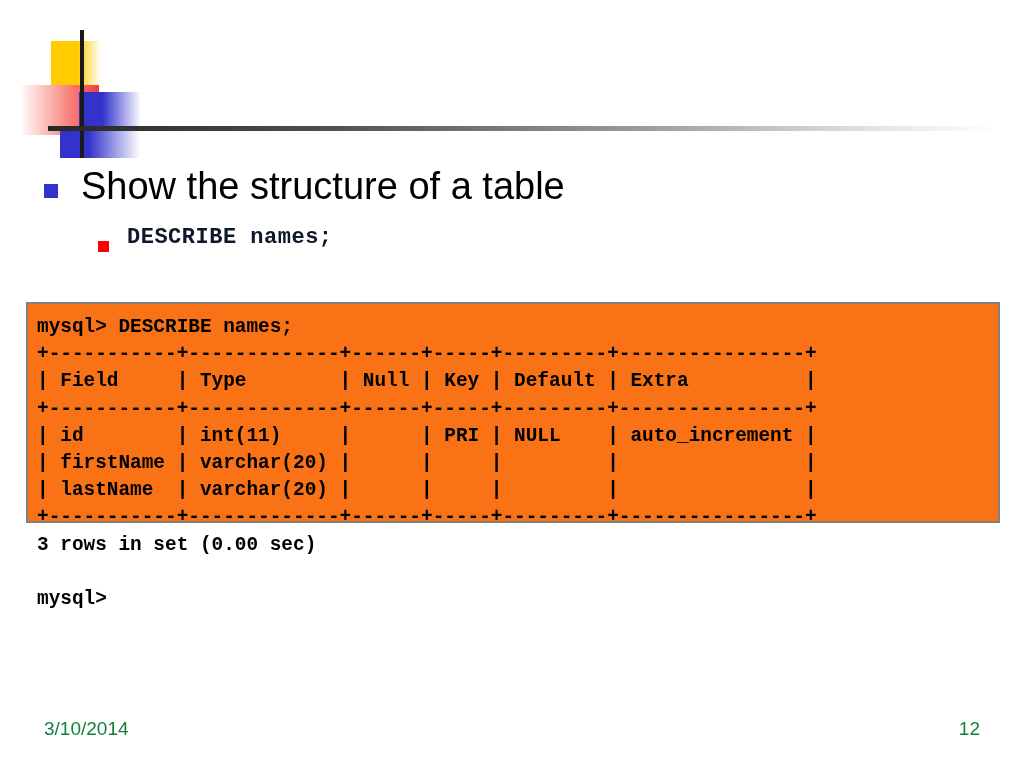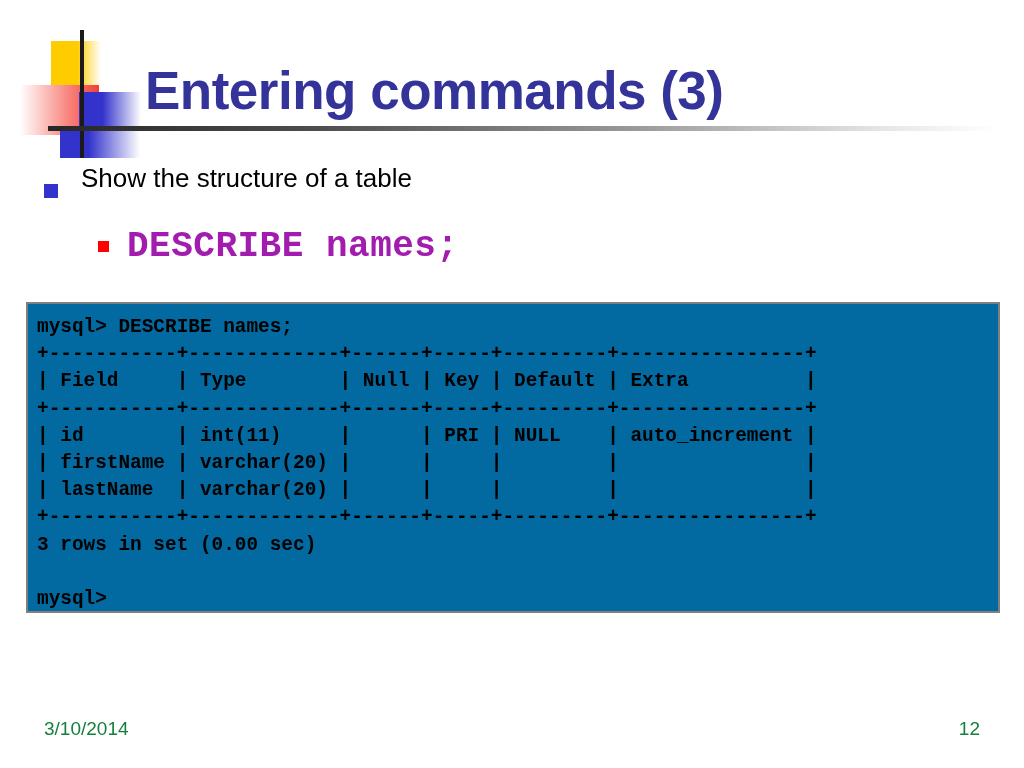--- a/index.html
+++ b/index.html
@@ -210,7 +210,6 @@
 
   <div class="title-rule"></div>
 
-  <h1 class="slide-title">Entering commands (3)</h1>
 </div>
 
 <div class="bullet-l1">

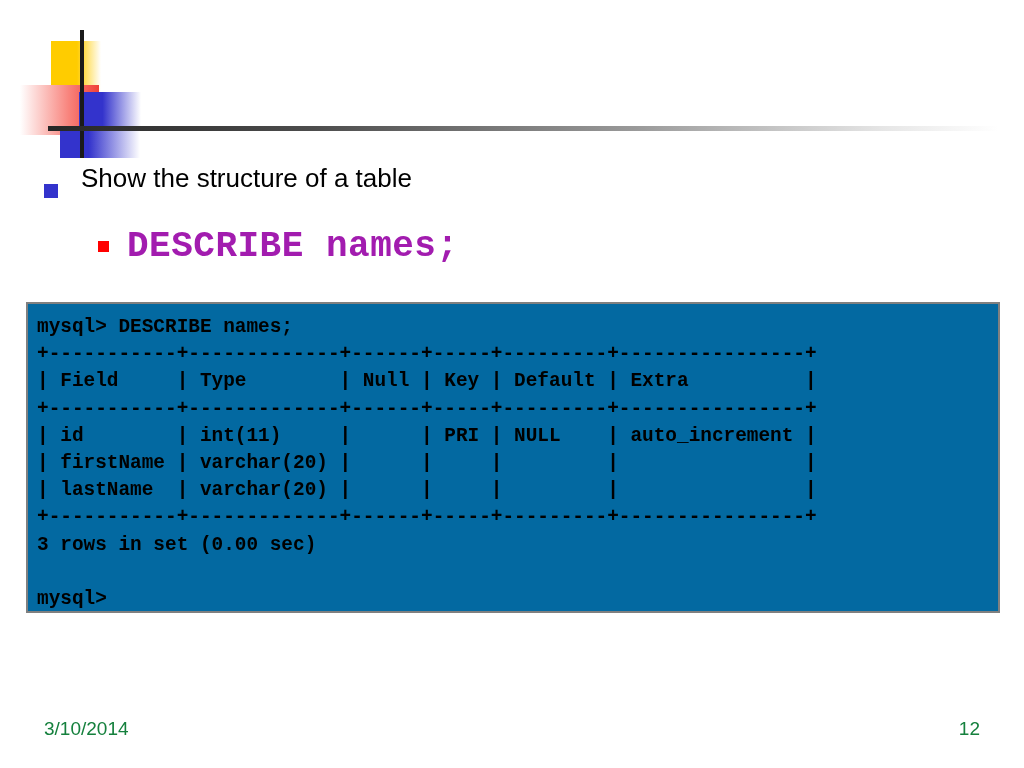--- a/index.html
+++ b/index.html
@@ -110,7 +110,7 @@
     flex: 0 0 auto;
   }
   .bullet-l1 .text {
-    font-size: 26px;
+    font-size: 38px;
     color: #000000;
     line-height: 1.22;
     white-space: nowrap;

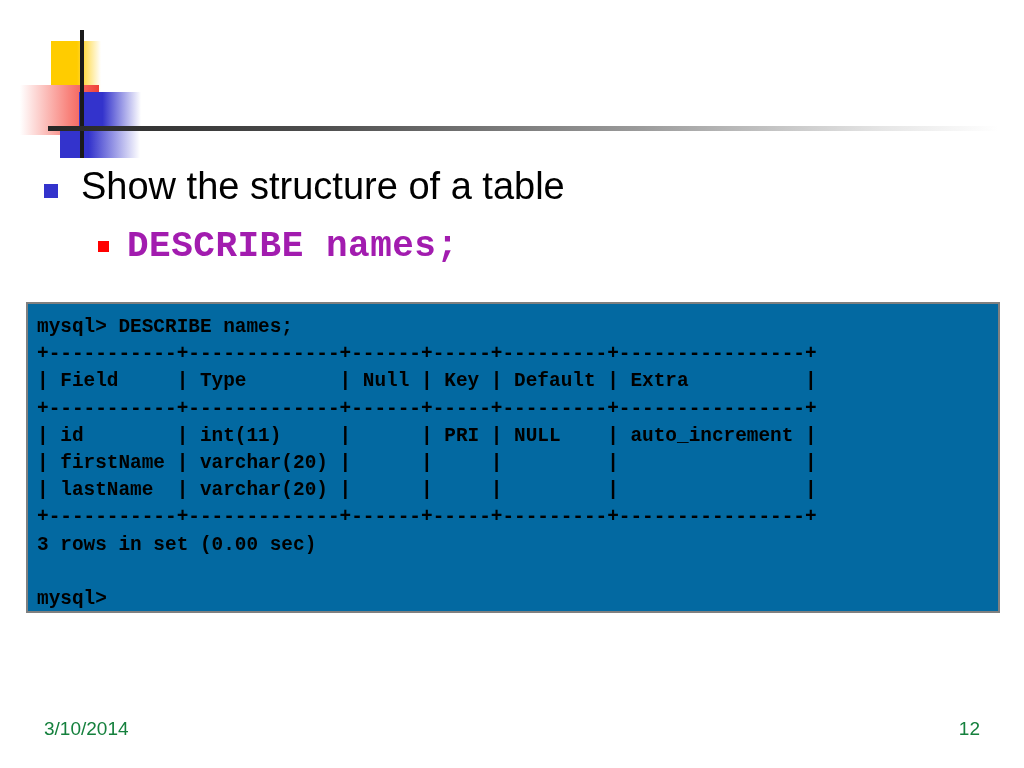--- a/index.html
+++ b/index.html
@@ -134,8 +134,8 @@
   .bullet-l2 .text {
     font-family: "Liberation Mono", "DejaVu Sans Mono", monospace;
     font-weight: bold;
-    font-size: 36px;
-    color: #a21caf;
+    font-size: 22px;
+    color: #0f172a;
     line-height: 1.2;
     letter-spacing: 0.5px;
     white-space: nowrap;

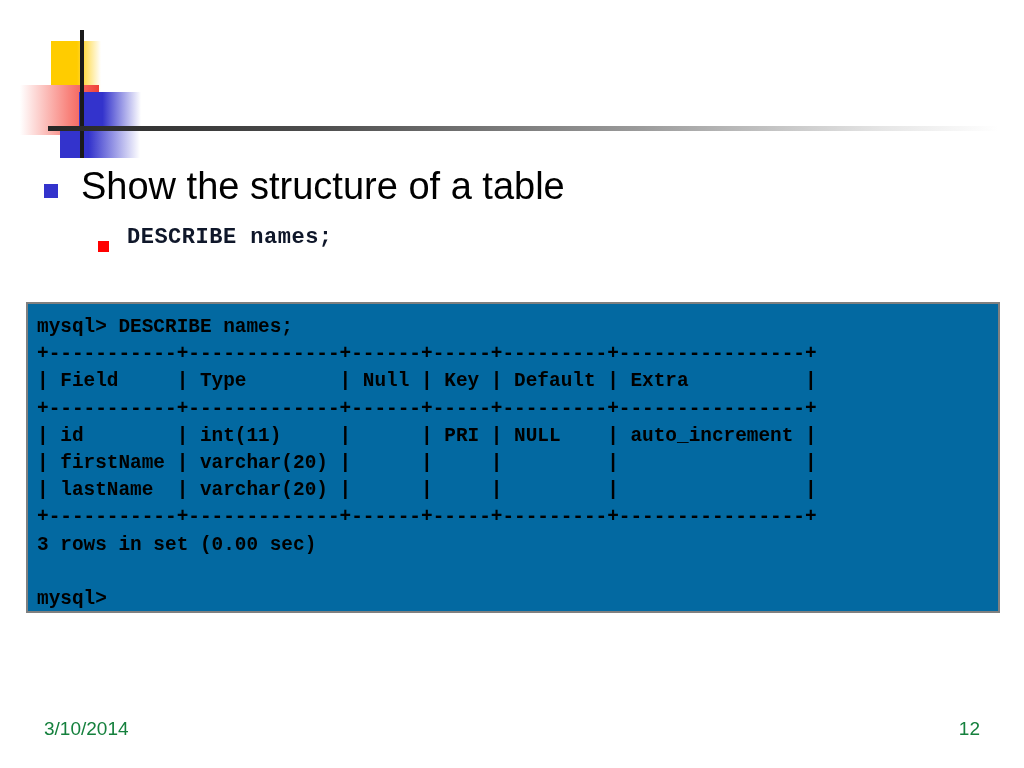--- a/index.html
+++ b/index.html
@@ -147,9 +147,9 @@
     left: 26px;
     top: 302px;
     width: 974px;
-    height: 311px;
+    height: 221px;
     border: 2px solid #808080;
-    background: #0369a1;
+    background: #f97316;
     box-sizing: border-box;
   }
   .console-text {

